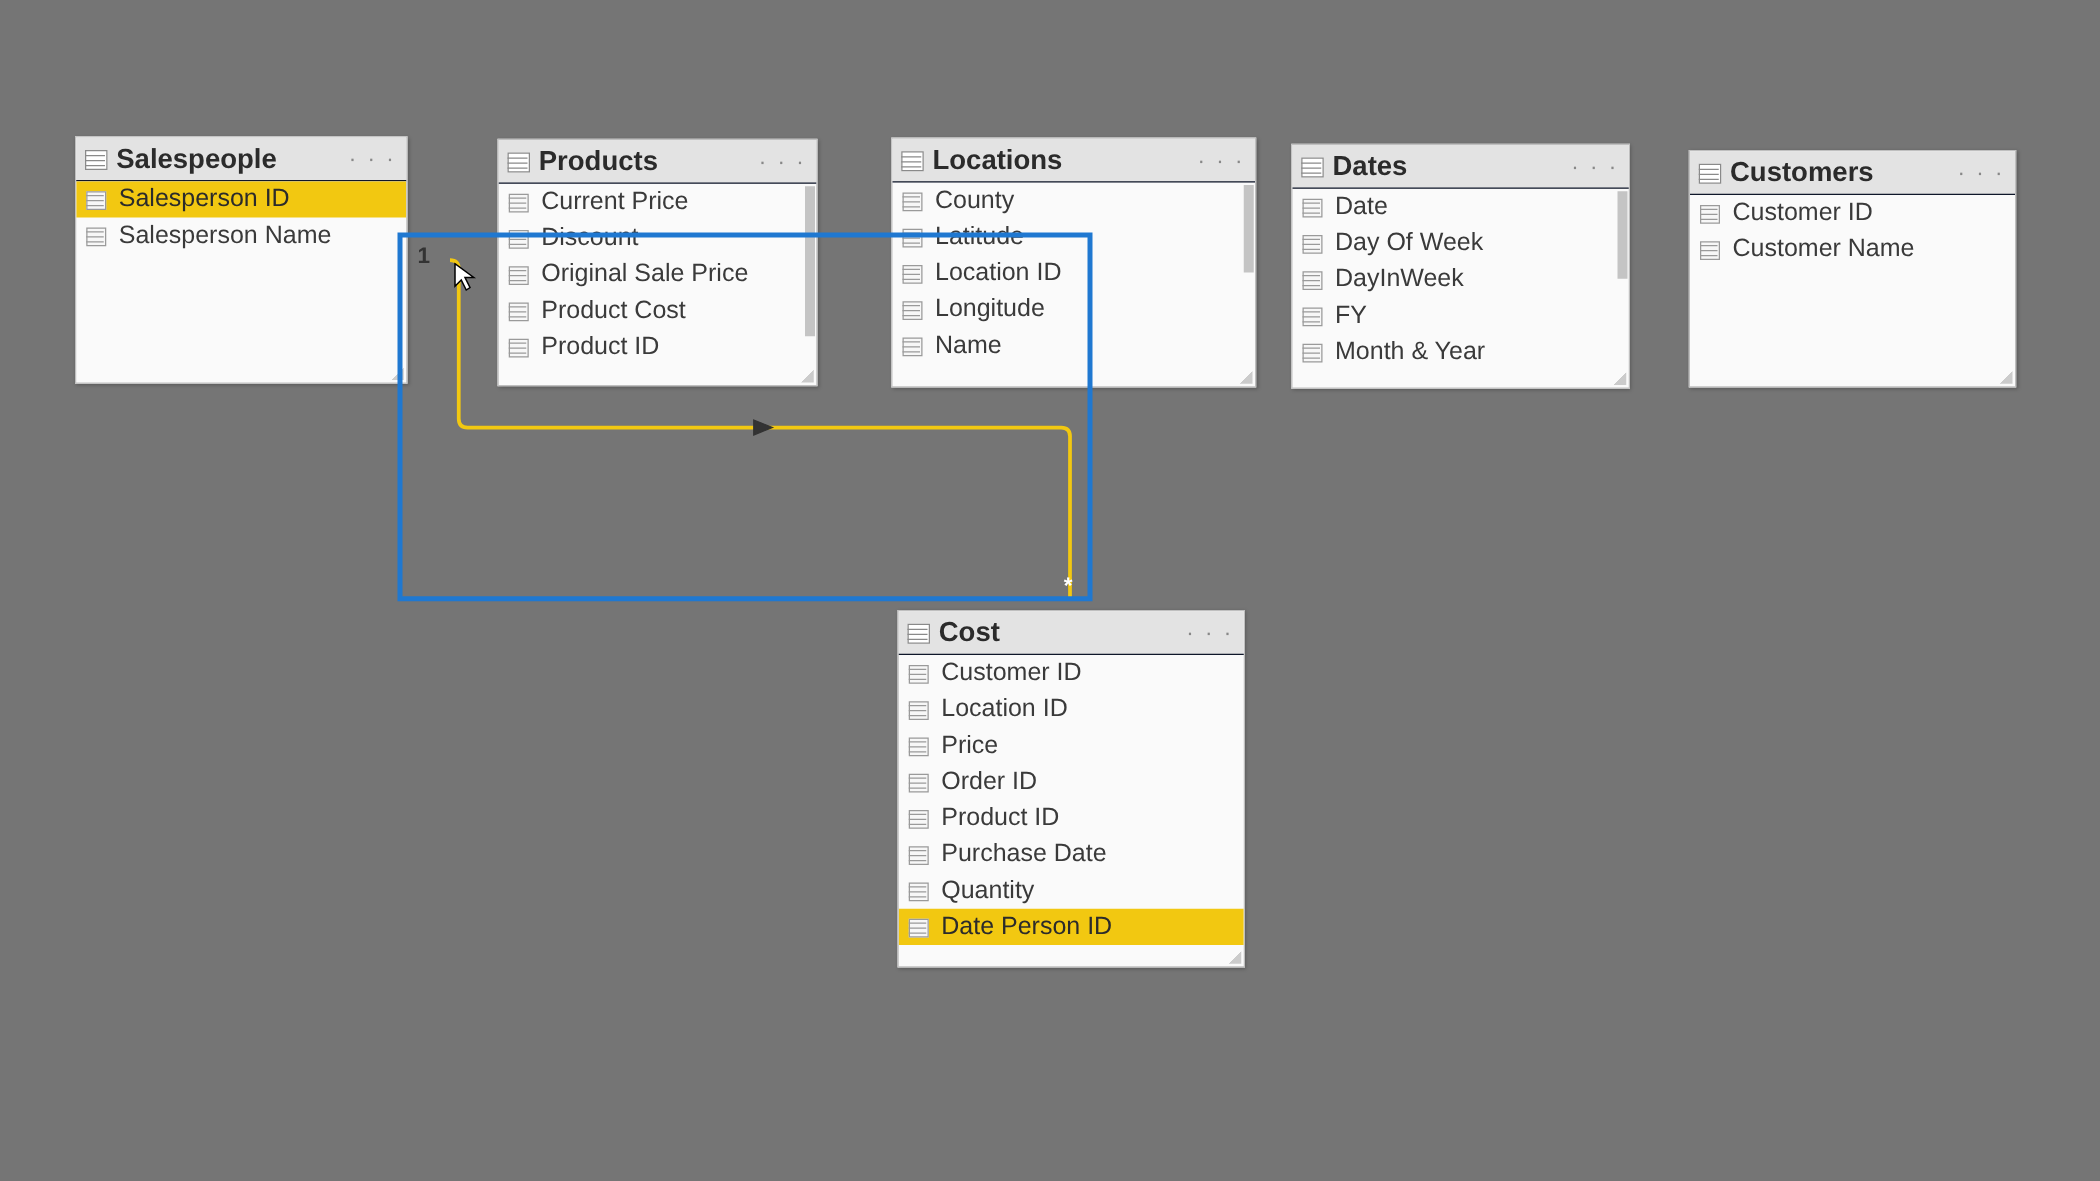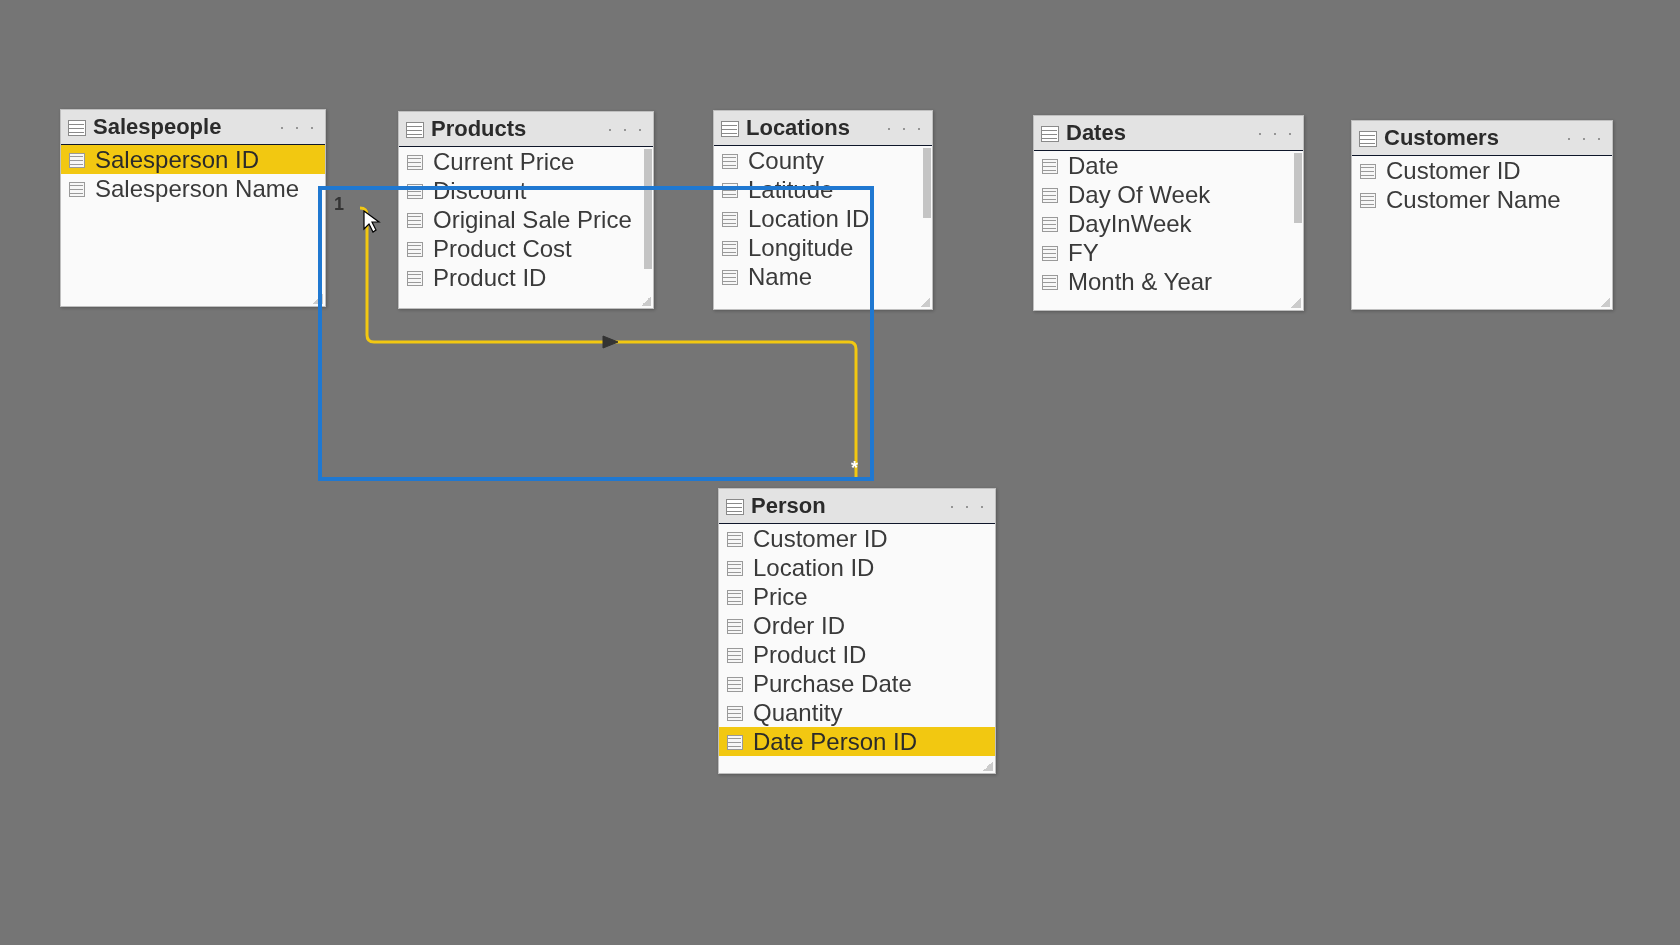--- a/index.html
+++ b/index.html
@@ -211,7 +211,7 @@
     <div class="resize-grip"></div>
   </div>
 
-  <div class="table" style="left:713px; top:110px; width:220px; height:200px;">
+  <div class="table" style="left:713px; top:110px; width:292px; height:200px;">
     <div class="table-header">
       <span class="table-icon"></span>
       <span class="table-title">Locations</span>

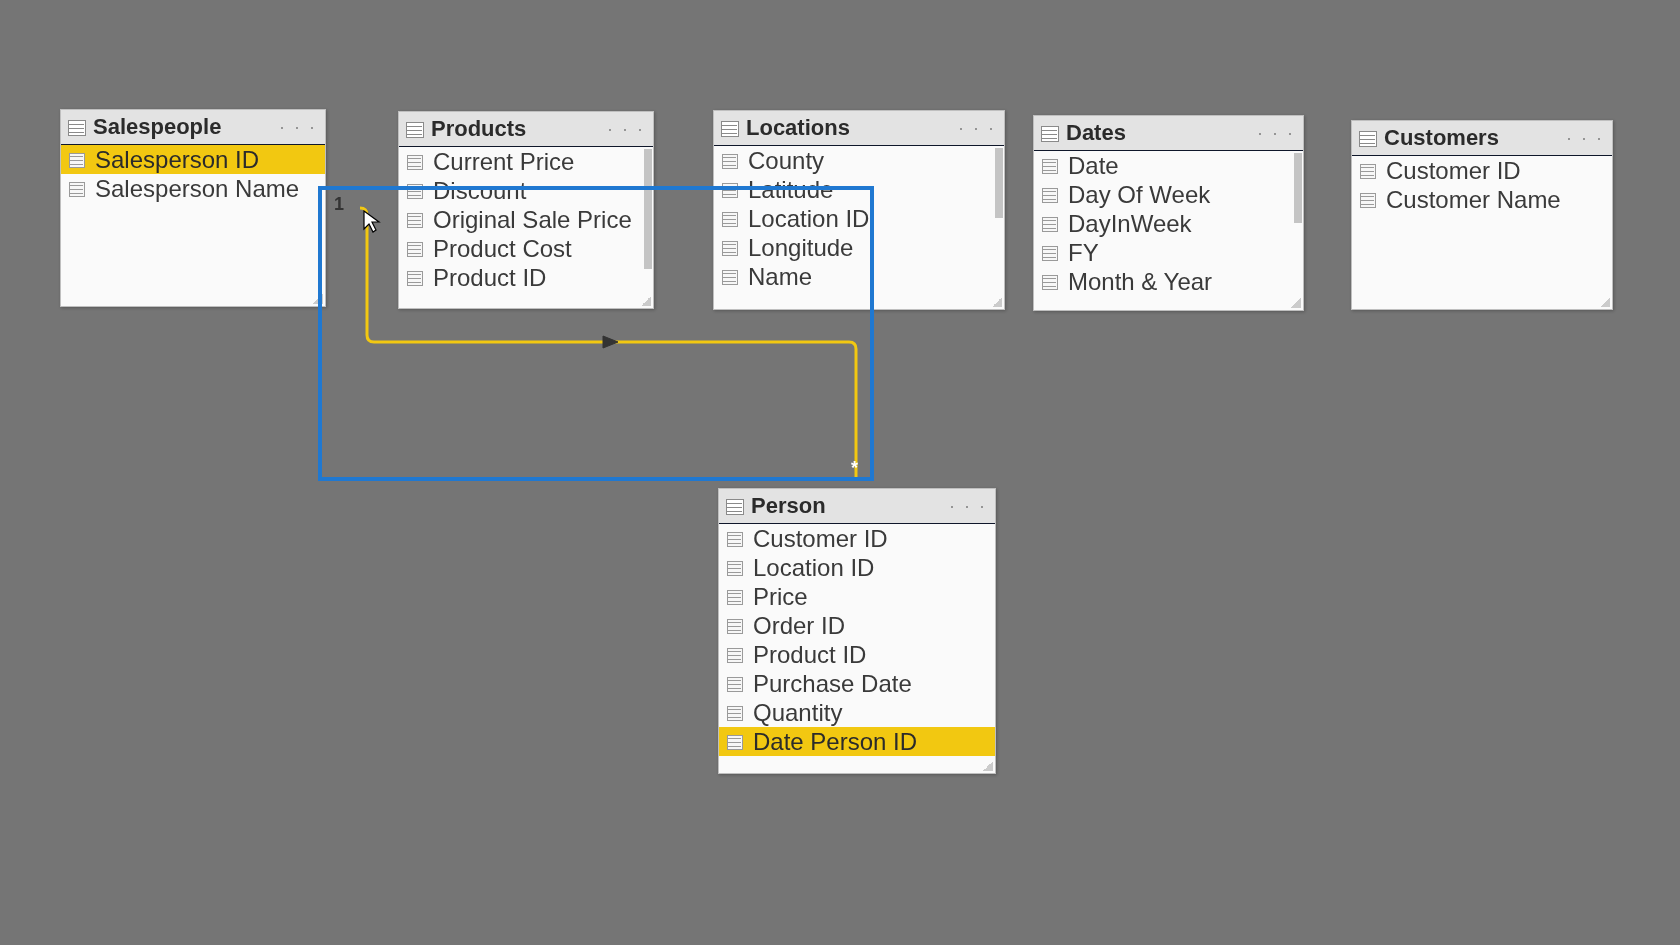--- a/index.html
+++ b/index.html
@@ -78,7 +78,7 @@
     display:flex;
     align-items:center;
     padding:3px 8px 3px 8px;
-    font-size:24px;
+    font-size:20px;
     color:#3a3a3a;
     border-top:1px solid transparent;
     border-bottom:1px solid transparent;

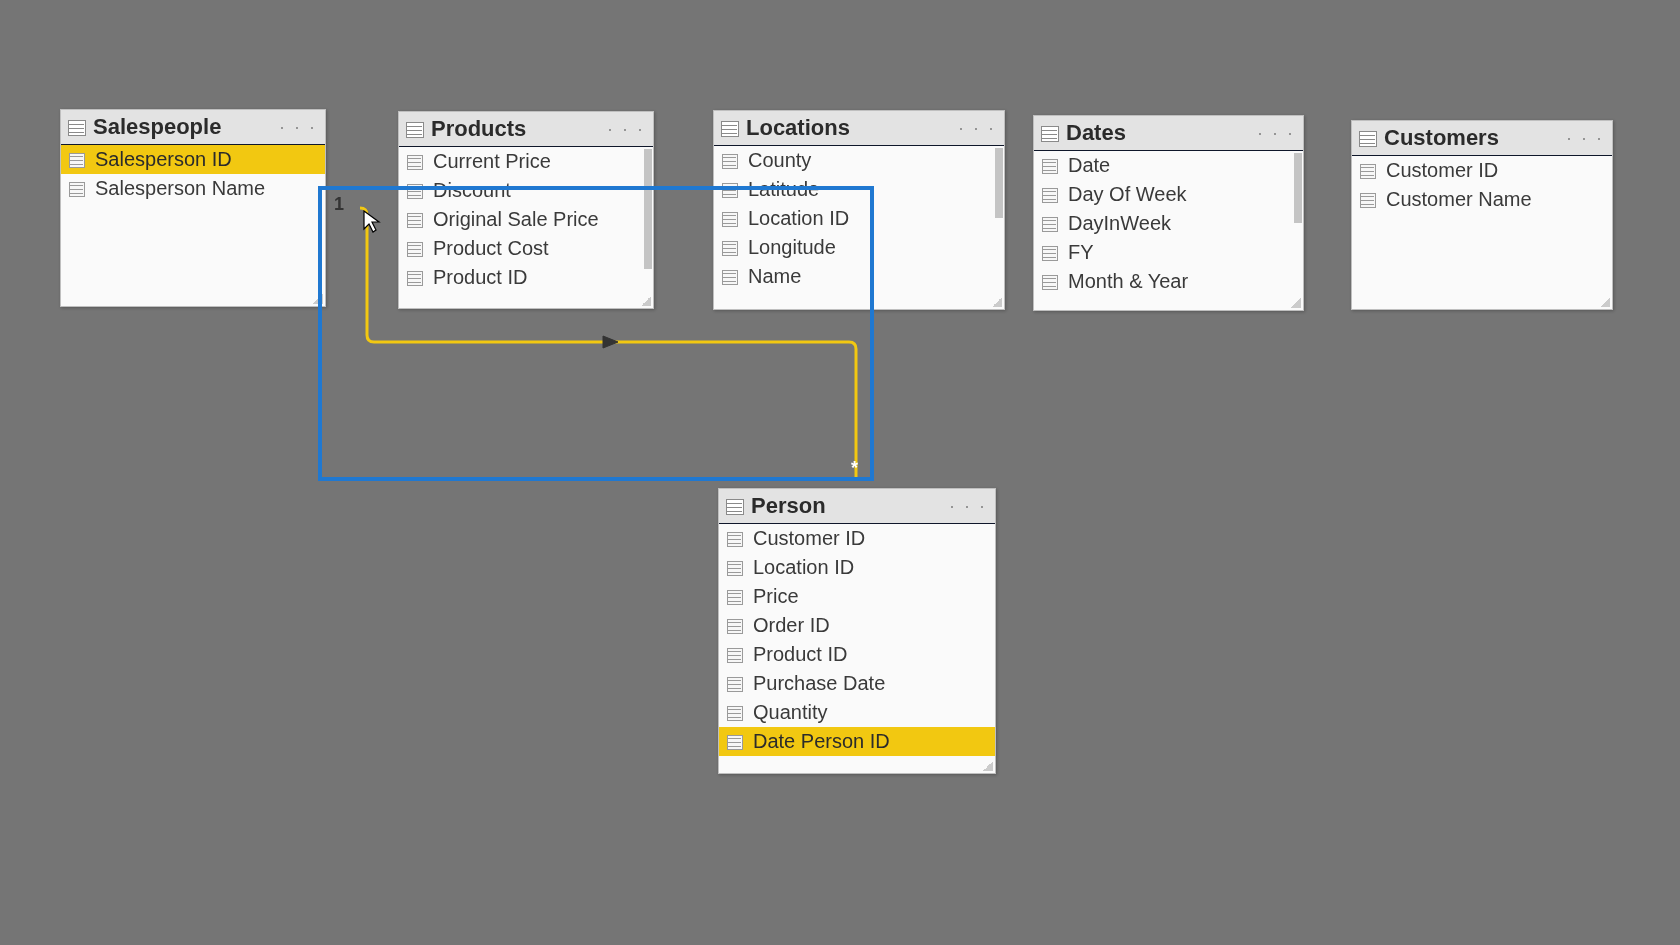--- a/index.html
+++ b/index.html
@@ -303,7 +303,7 @@
   <div class="table" style="left:718px; top:488px; width:278px; height:286px;">
     <div class="table-header">
       <span class="table-icon"></span>
-      <span class="table-title">Person</span>
+      <span class="table-title">Cost</span>
       <span class="table-dots">· · ·</span>
     </div>
     <div class="field-list">

